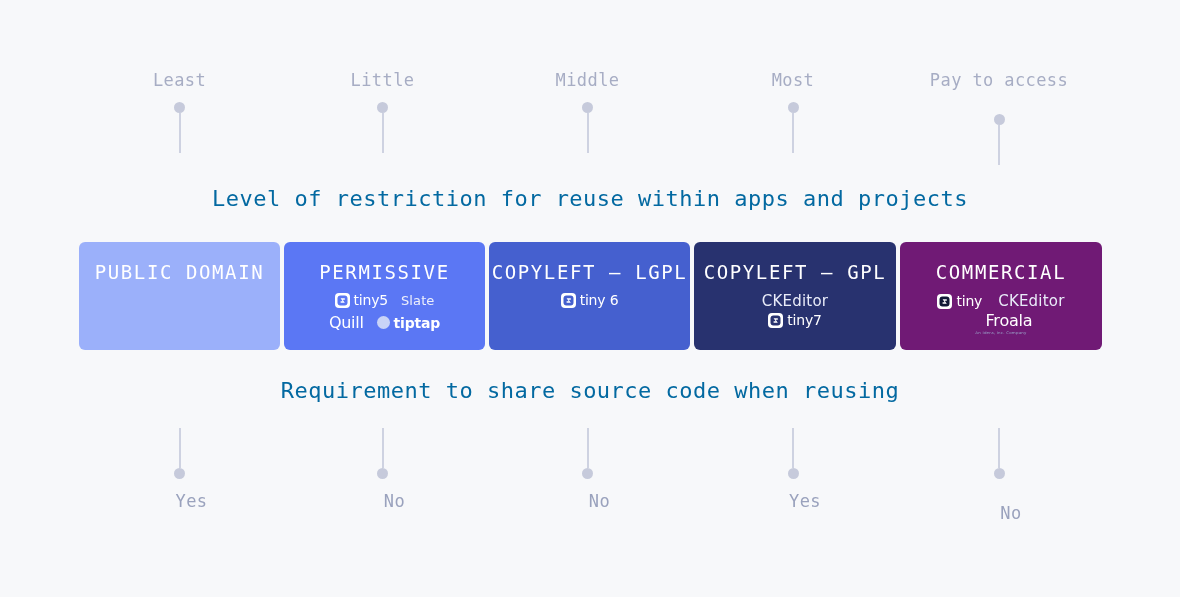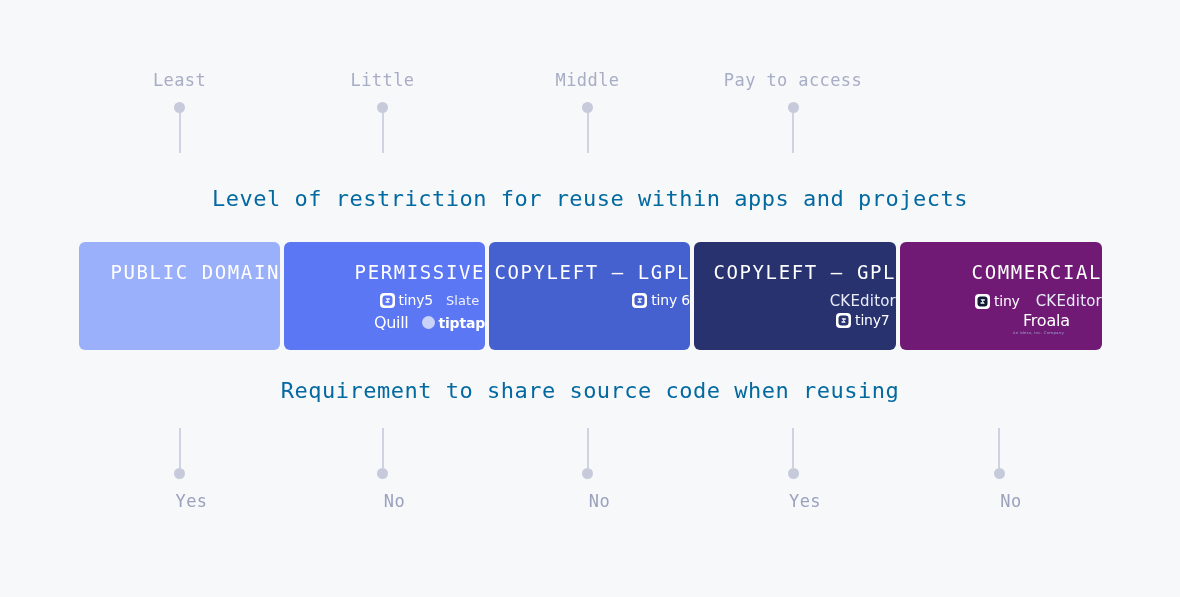--- a/index.html
+++ b/index.html
@@ -255,6 +255,13 @@
       </div>
     </div>
 
+    <div class="col c3">
+      <div class="scale-label">Most</div>
+      <div class="pin-down">
+        <div class="pin-dot"></div>
+        <div class="pin-line"></div>
+      </div>
+    </div>
 
     <div class="col c4">
       <div class="scale-label">Pay to access</div>

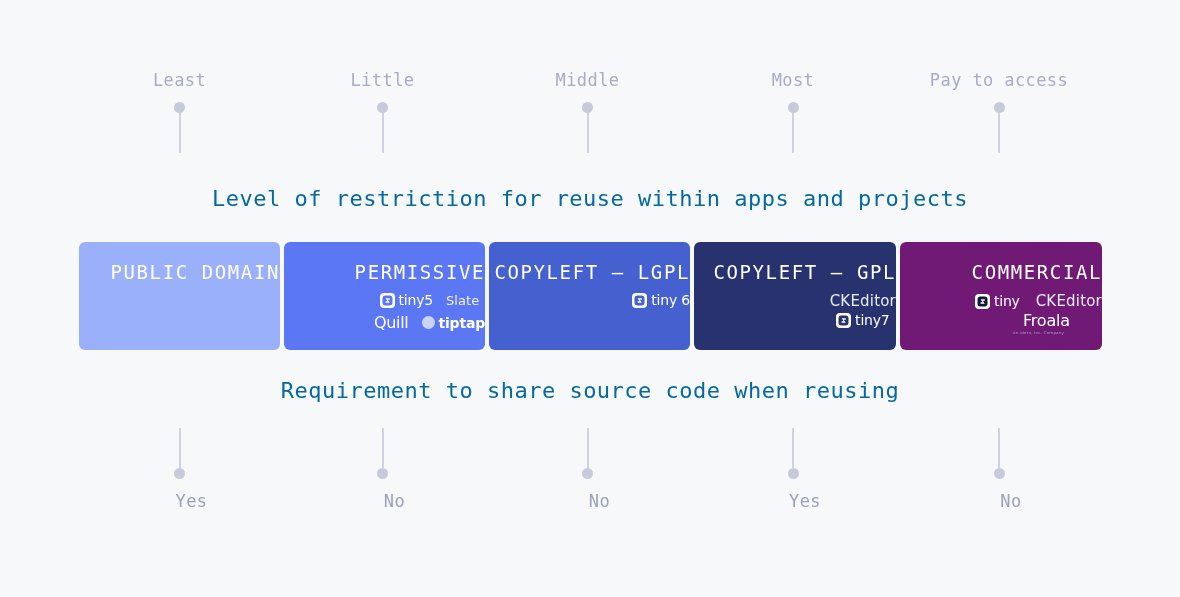--- a/index.html
+++ b/index.html
@@ -39,7 +39,7 @@
   .c1 { width: 205px; }
   .c2 { width: 205px; }
   .c3 { width: 206px; }
-  .c4 { width: 206px; }
+  .c4 { width: 206px; gap: 12px; }
 
   
   #top-scale { top: 70px; }

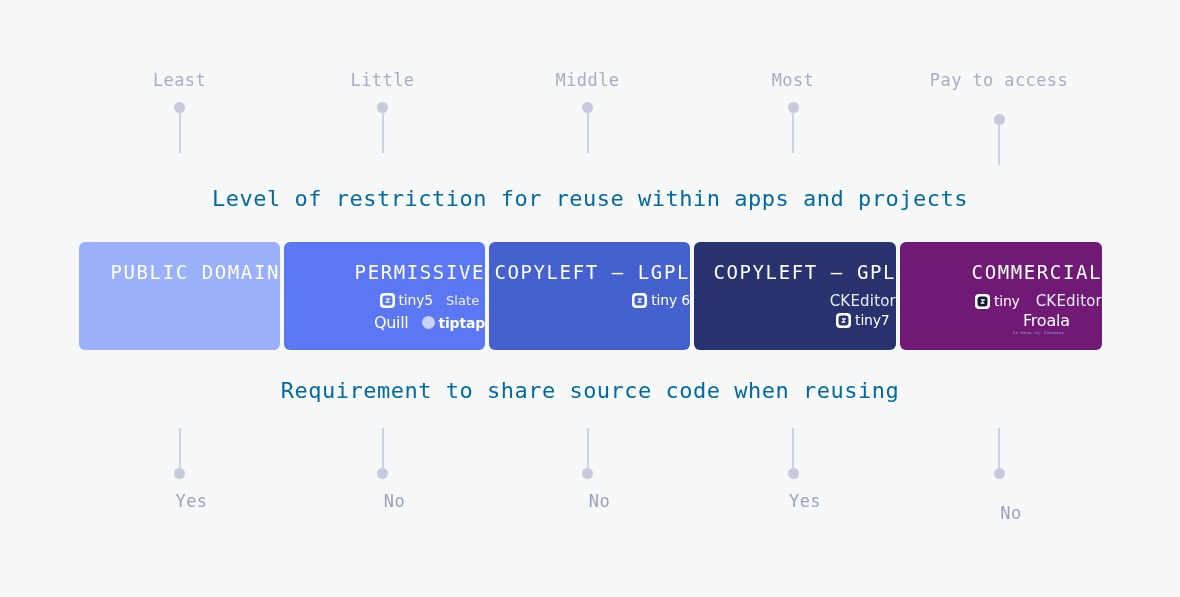--- a/index.html
+++ b/index.html
@@ -95,7 +95,7 @@
     border-radius: 6px;
     display: flex;
     flex-direction: column;
-    align-items: flex-end;
+    align-items: center;
     justify-content: flex-start;
     padding-top: 19px;
     box-sizing: border-box;

